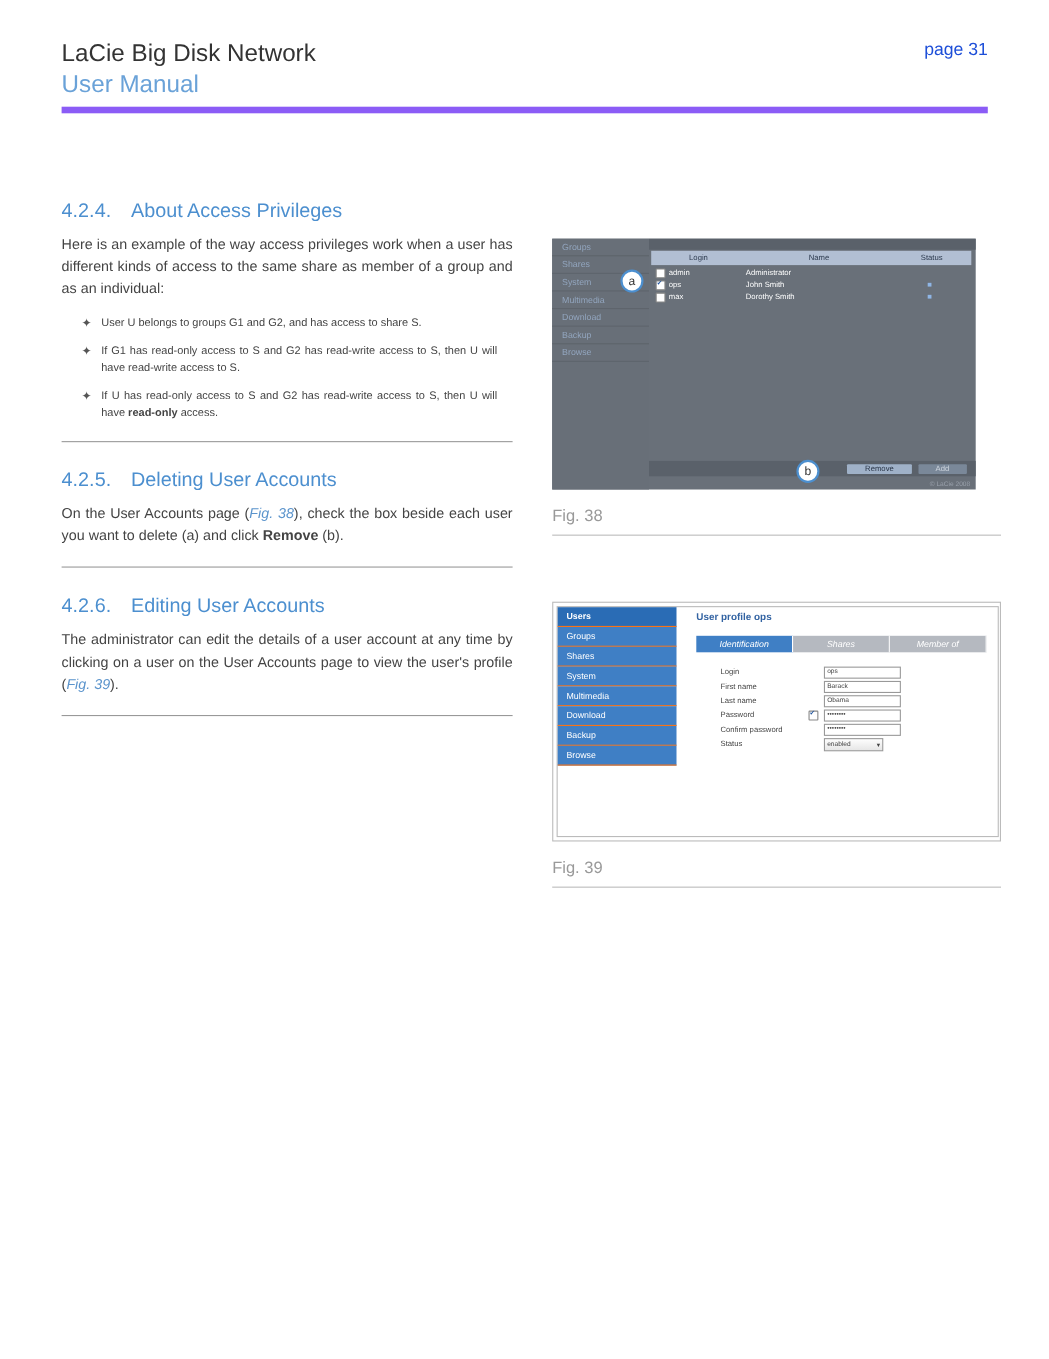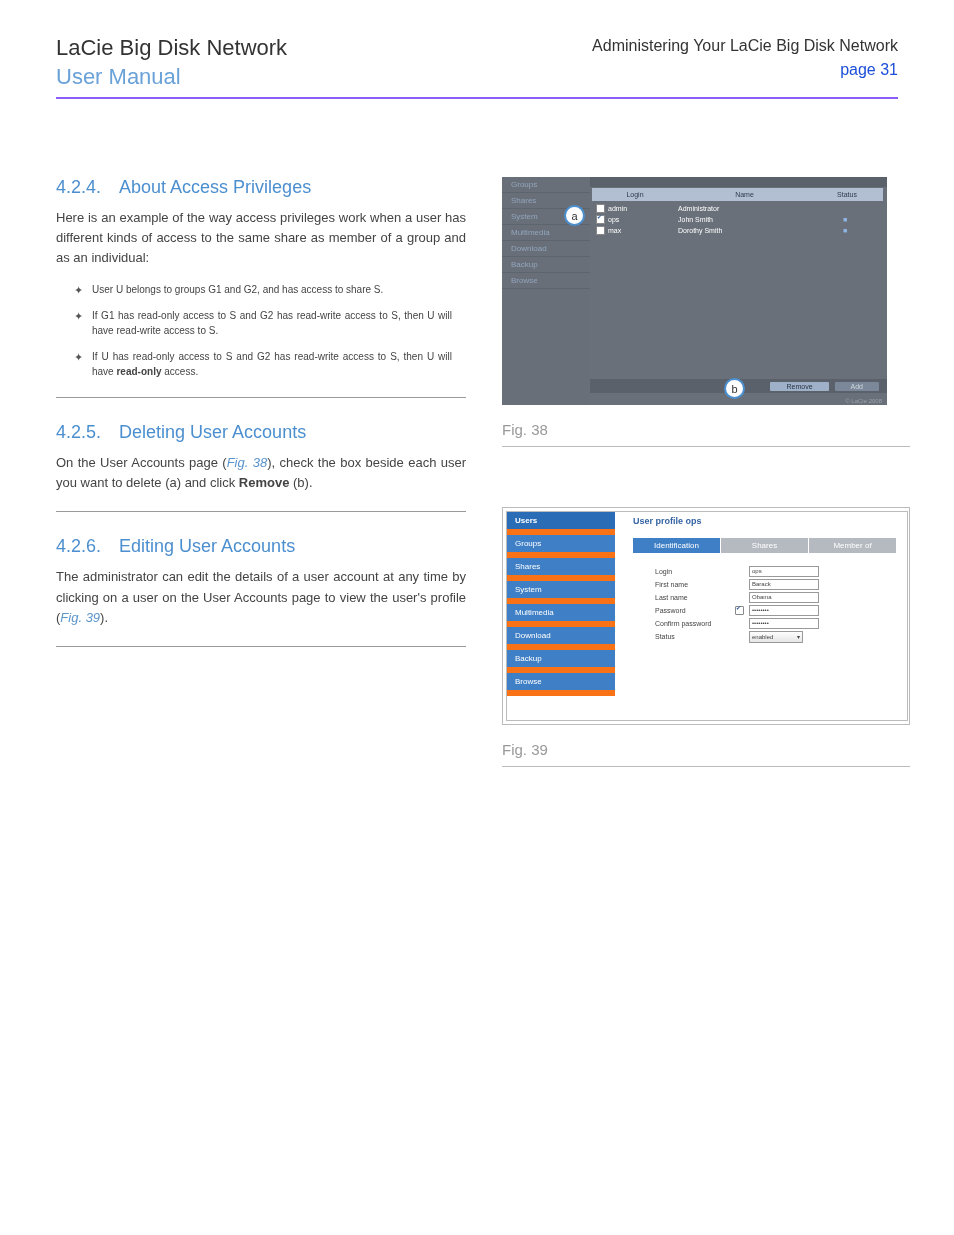--- a/index.html
+++ b/index.html
@@ -19,7 +19,7 @@
   .hdr {
     display: flex;
     justify-content: space-between;
-    border-bottom: 2px solid #8b5cf6;
+    border-bottom: 6px solid #8b5cf6;
     padding-bottom: 6px;
   }
   .hdr-left { text-align: left; }

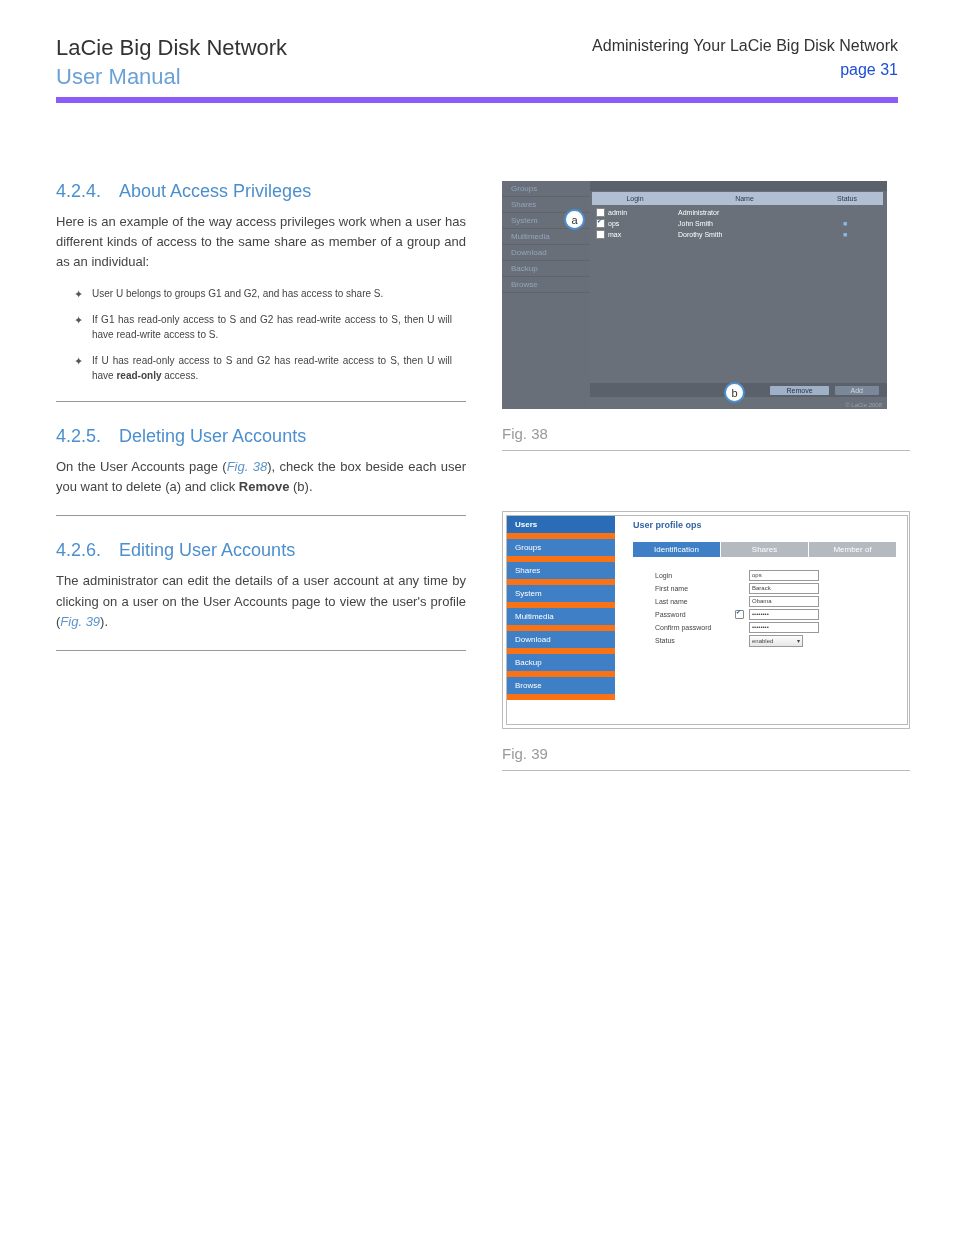--- a/index.html
+++ b/index.html
@@ -279,7 +279,6 @@
       <div class="hdr-sub">User Manual</div>
     </div>
     <div class="hdr-right">
-      <div class="hdr-sec">Administering Your LaCie Big Disk Network</div>
       <div class="hdr-page">page 31</div>
     </div>
   </div>

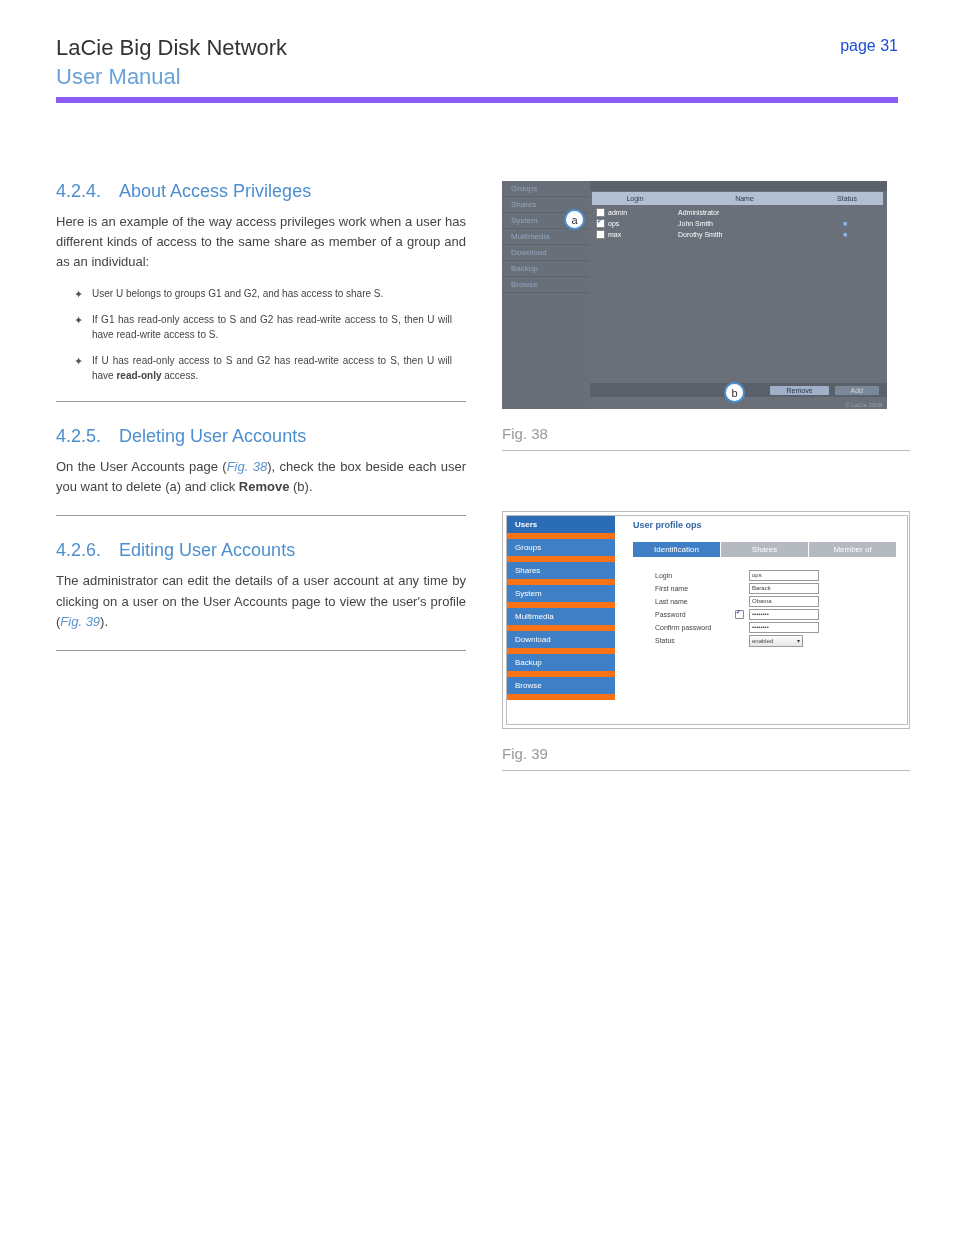--- a/index.html
+++ b/index.html
@@ -36,7 +36,7 @@
     align-items: flex-start;
   }
   .col-left { width: 410px; flex: 0 0 410px; }
-  .col-right { flex: 1; }
+  .col-right { flex: 1; margin-top: 36px; }
 
   h2.sec {
     font-size: 18px;

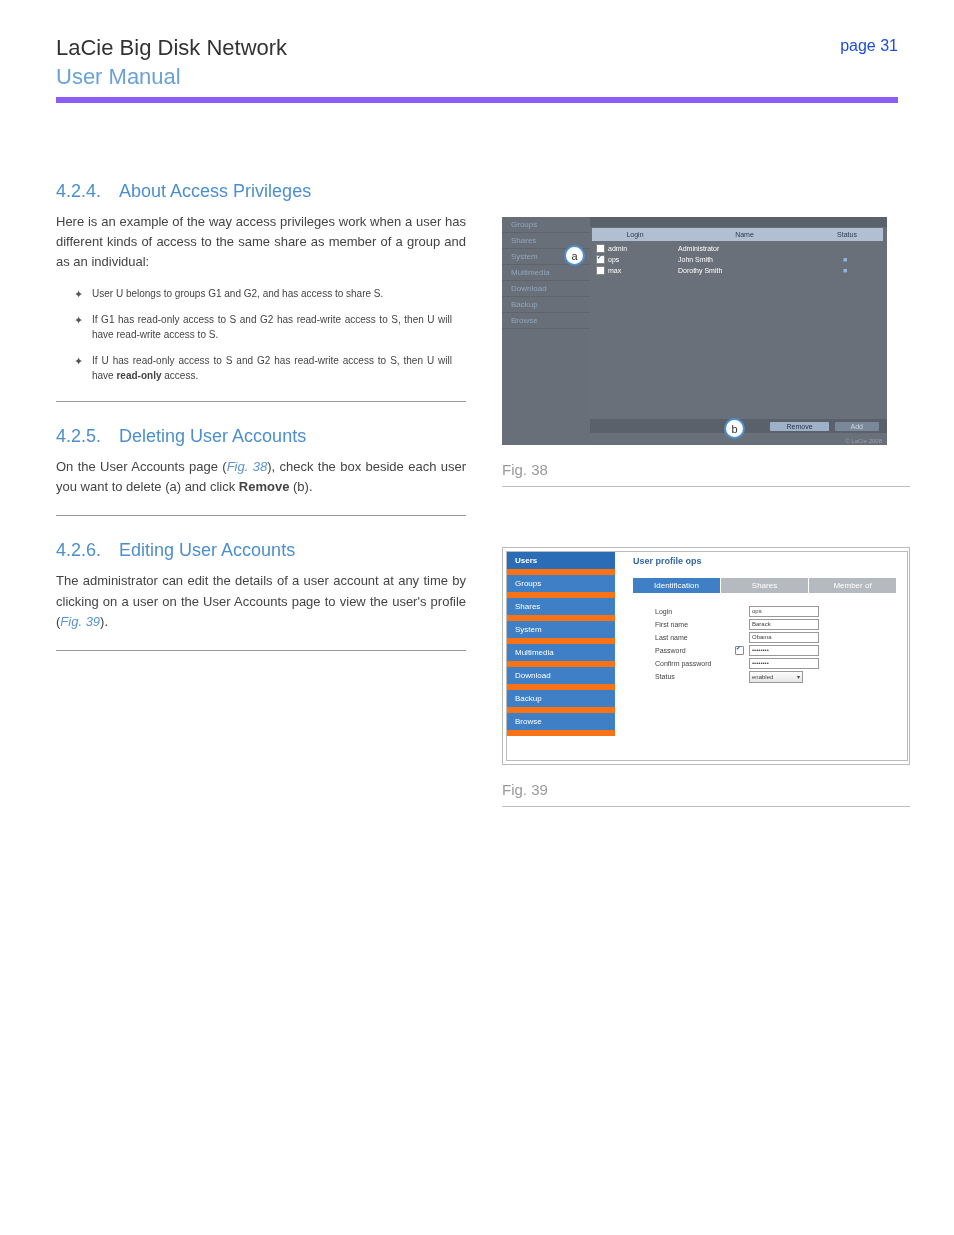--- a/index.html
+++ b/index.html
@@ -200,7 +200,7 @@
     color: #fff;
     font-size: 8px;
     padding: 4px 0 4px 8px;
-    border-bottom: 6px solid #f97316;
+    border-bottom: 1px solid #f97316;
   }
   .fig39 .side .sitem.active { background: #2a6cb5; font-weight:bold;}
   .fig39 .main {

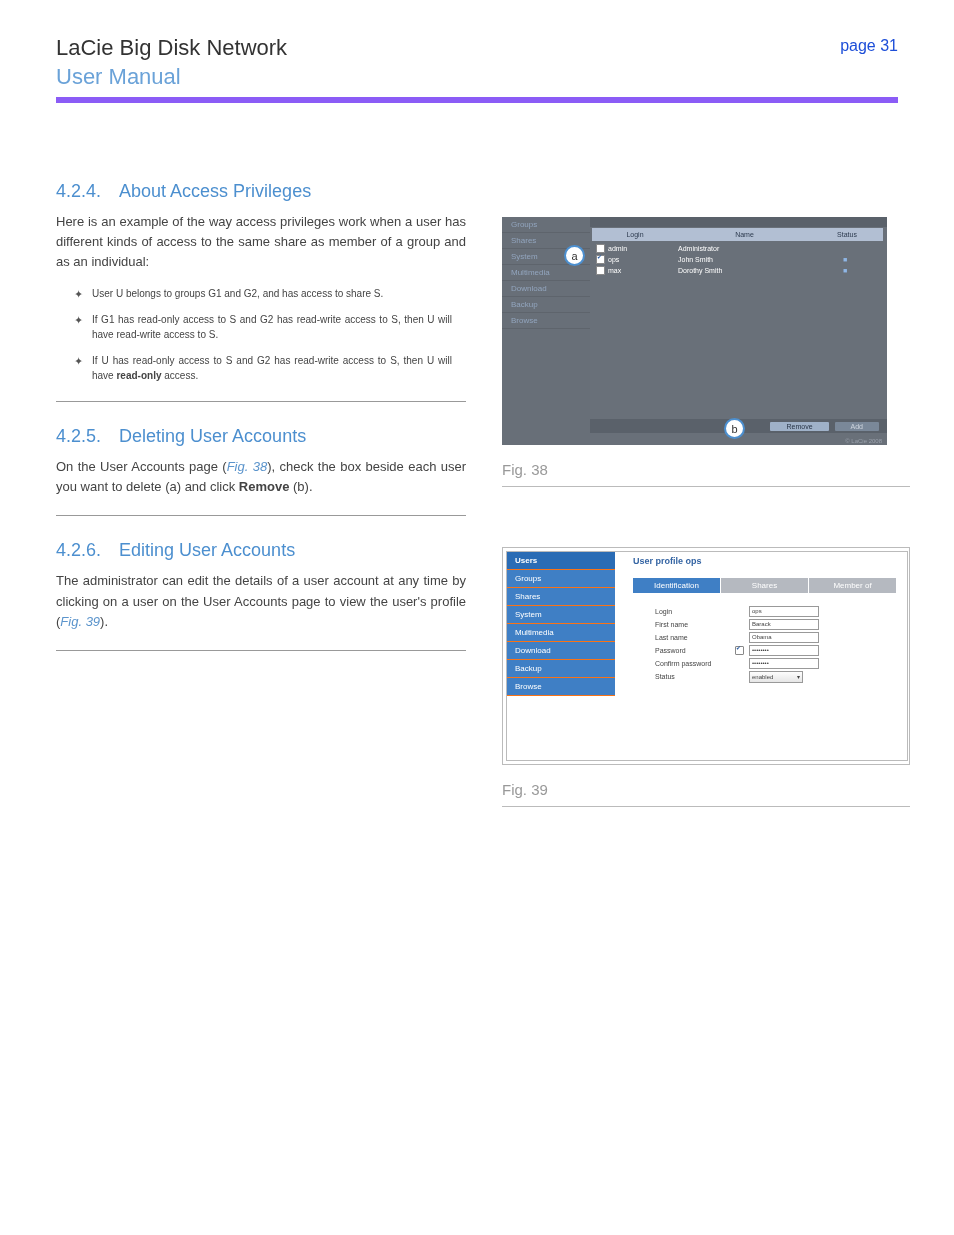--- a/index.html
+++ b/index.html
@@ -225,6 +225,7 @@
     font-size: 8px;
     padding: 3px 0;
     border-right: 1px solid #fff;
+    font-style: italic;
   }
   .fig39 .tabs .tab.active { background: #3f7fc5; }
   .fig39 .form {

